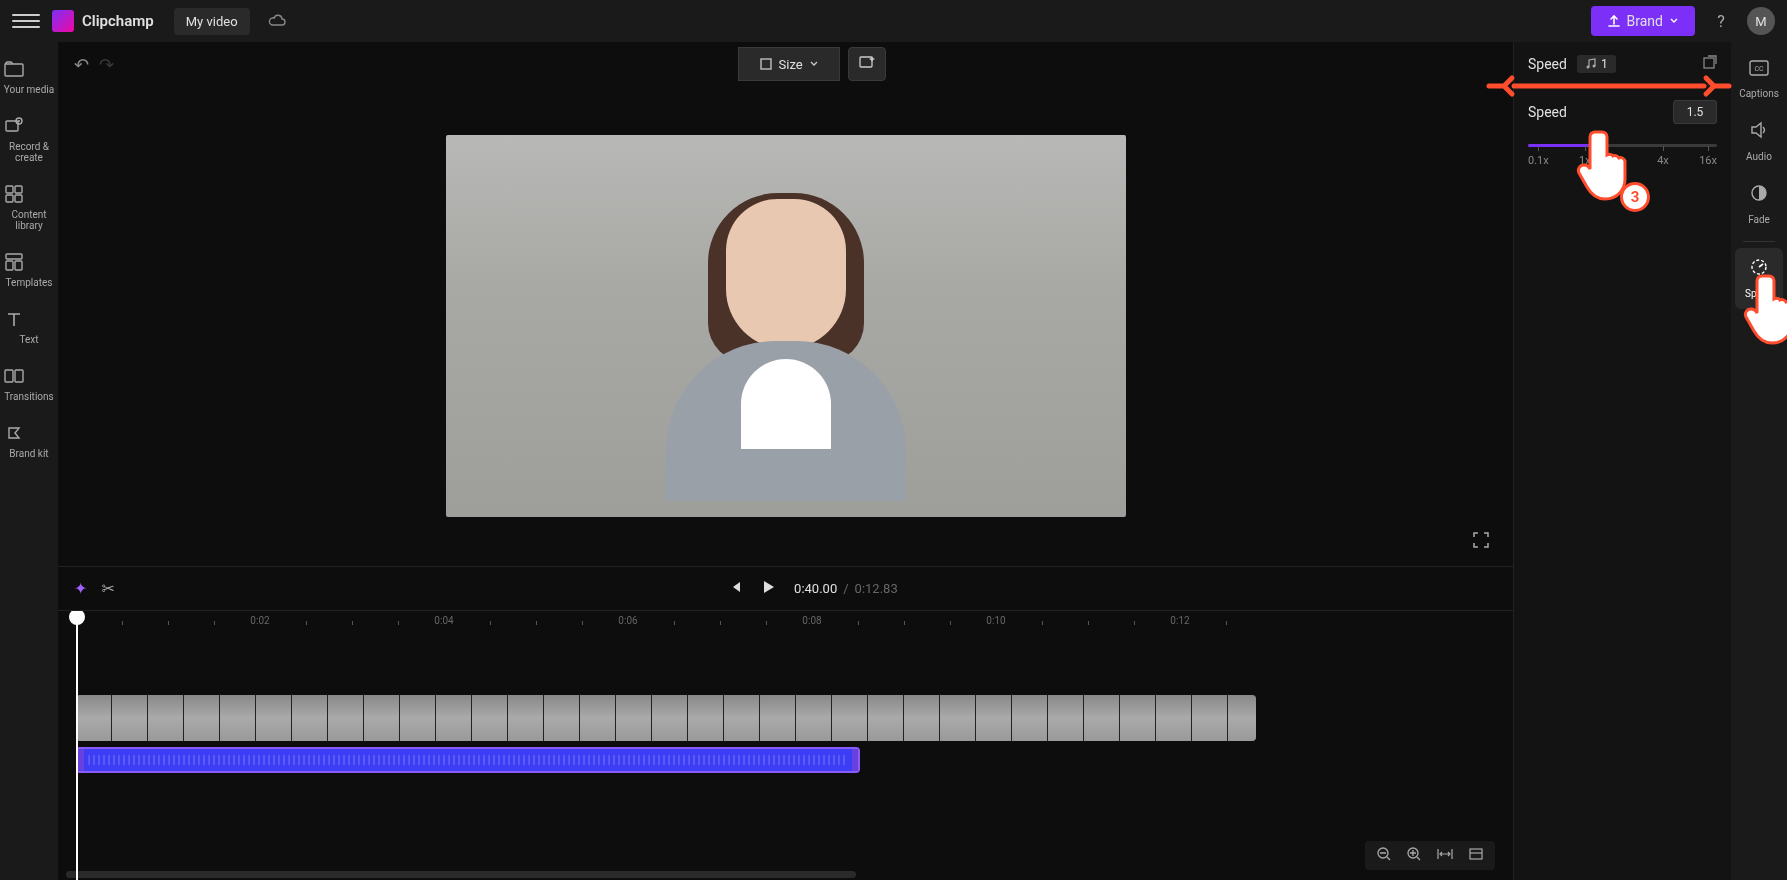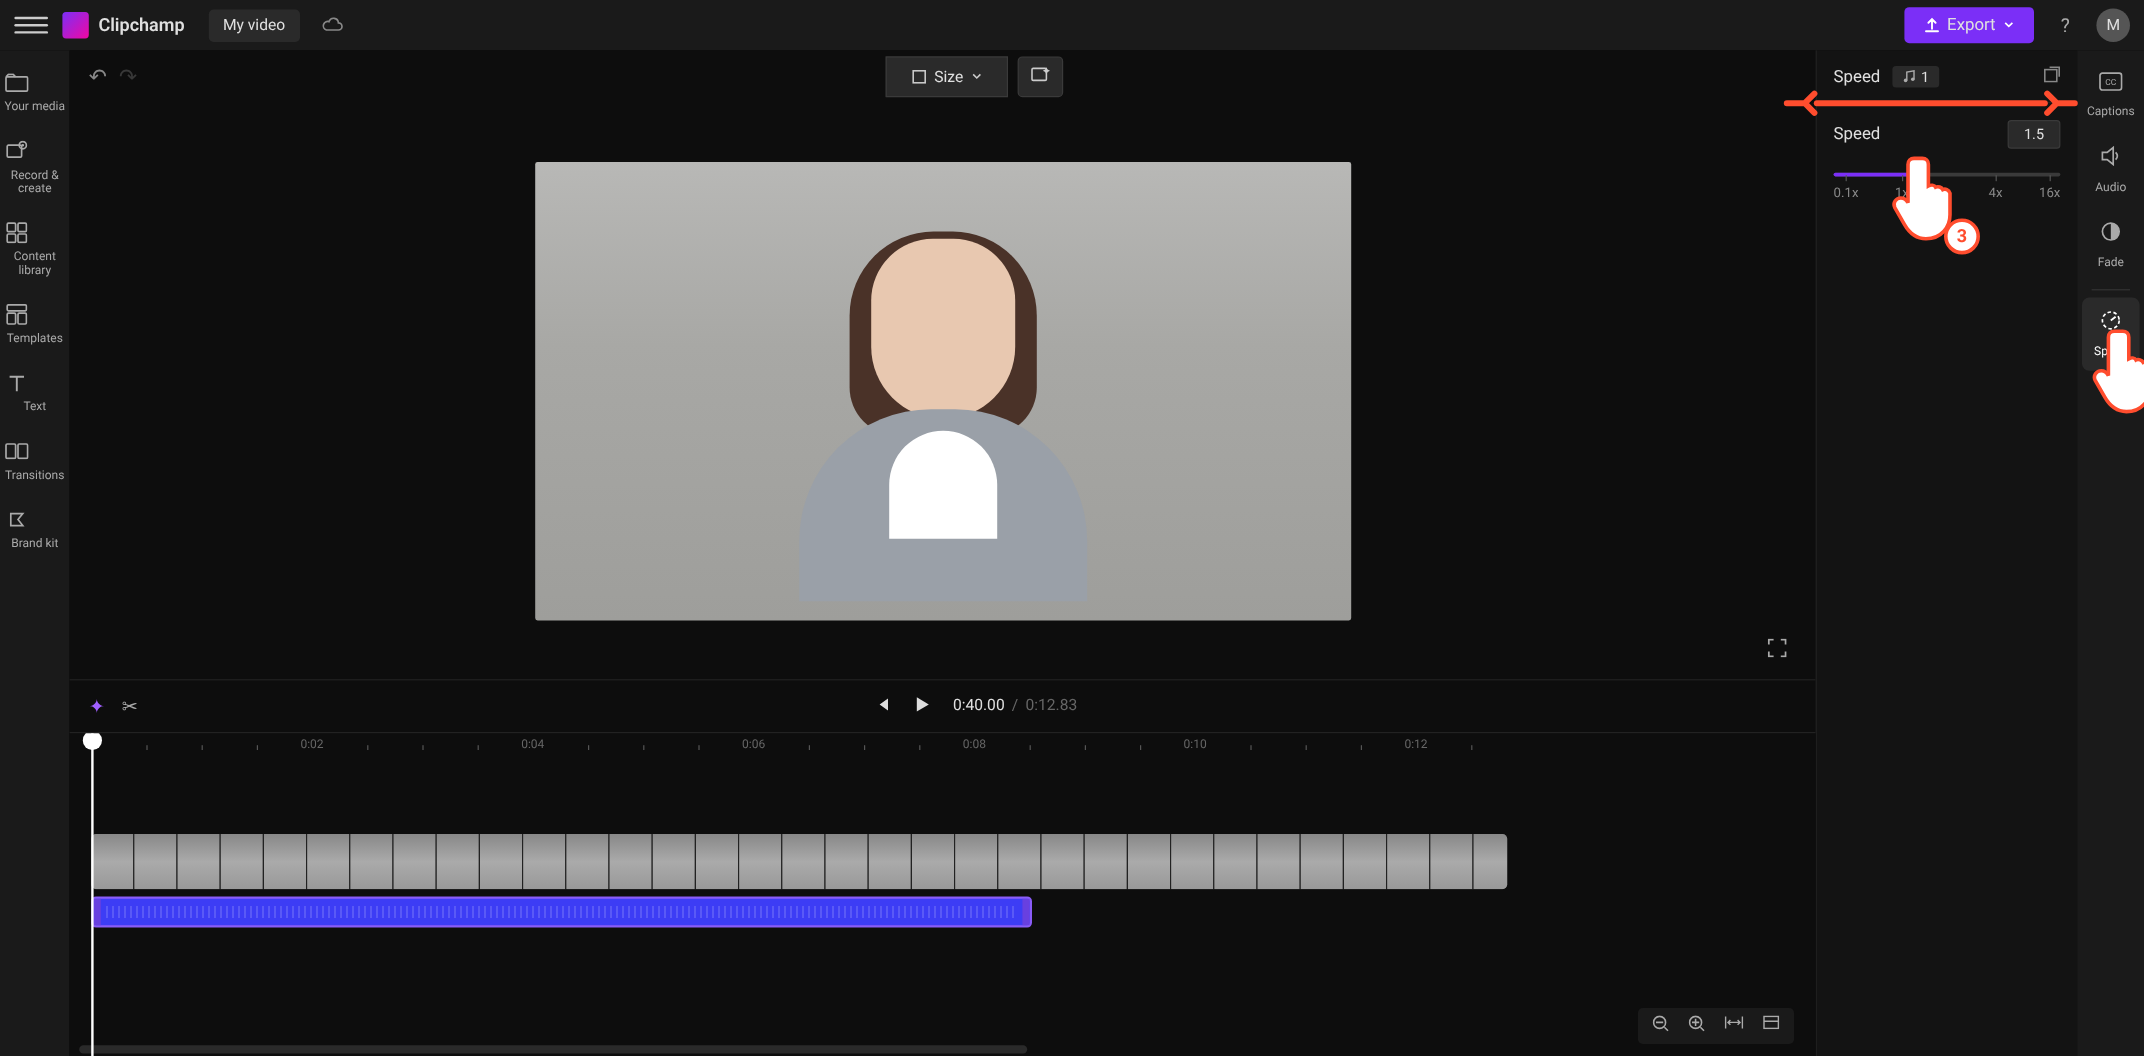--- a/index.html
+++ b/index.html
@@ -108,7 +108,7 @@
     <svg width="14" height="14" viewBox="0 0 14 14">
         <path d="M7 10V2M4 5l3-3 3 3M2 12h10" stroke="#fff" stroke-width="1.6" fill="none" stroke-linecap="round"></path>
       </svg>
-    <span>Export</span>
+    <span>Brand</span>
     <svg width="10" height="10" viewBox="0 0 10 10">
         <path d="M2 3l3 3 3-3" stroke="#fff" stroke-width="1.4" fill="none"></path>
       </svg>

